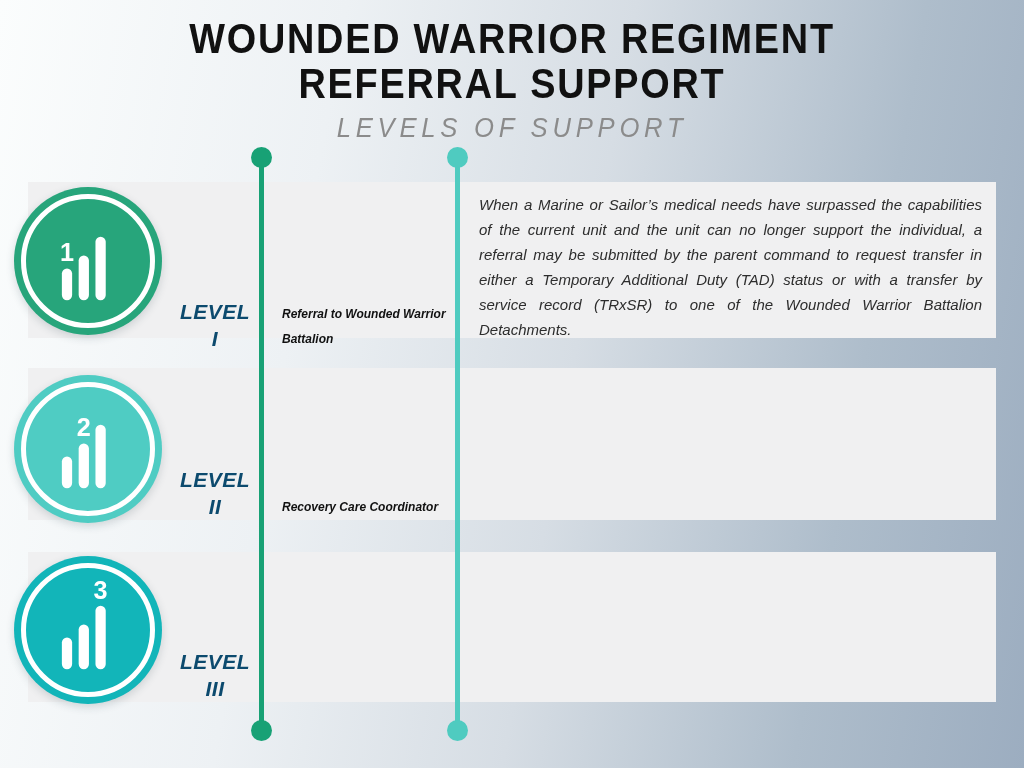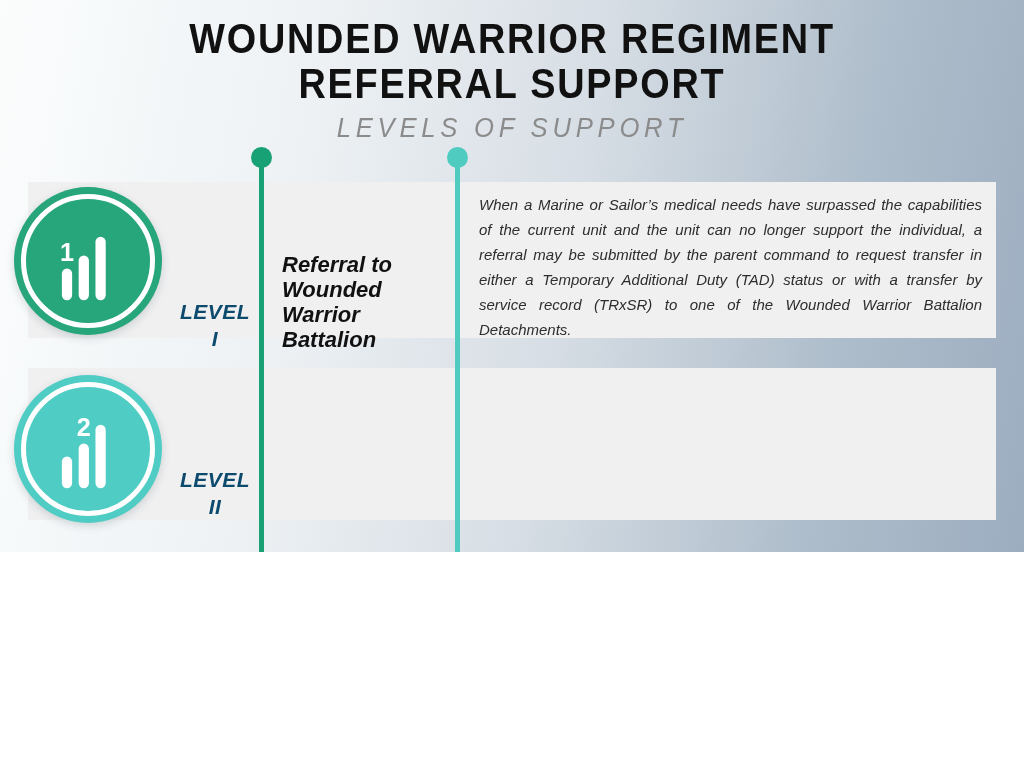--- a/index.html
+++ b/index.html
@@ -8,7 +8,7 @@
 
   .stage {
     position: relative;
-    width: 1024px; height: 552px;
+    width: 1024px; height: 768px;
     overflow: hidden;
     background: linear-gradient(100deg, #fbfdfd 0%, #edf1f4 30%, #d6dde4 55%, #aebdcb 80%, #9cadc0 100%);
   }

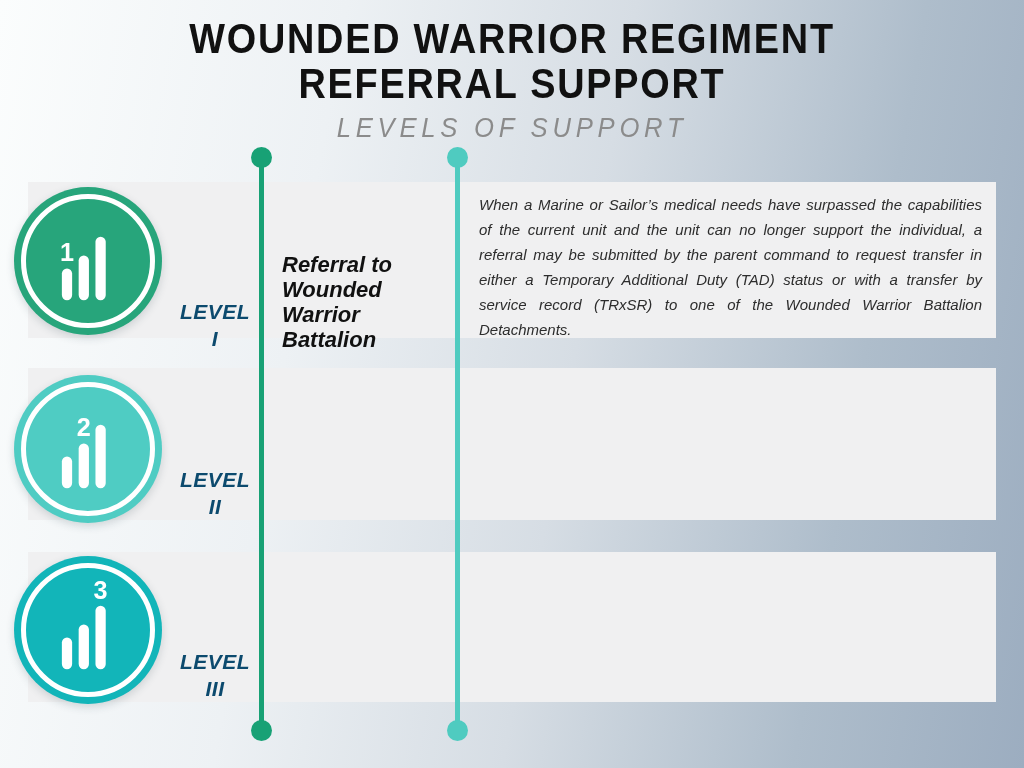--- a/index.html
+++ b/index.html
@@ -58,7 +58,7 @@
   }
   .row-title {
     font-weight: 700; color: #111;
-    font-size: 22px; line-height: 25px;
+    font-size: 12px; line-height: 25px;
   }
   .row-desc {
     padding: 10px 14px 10px 16px;

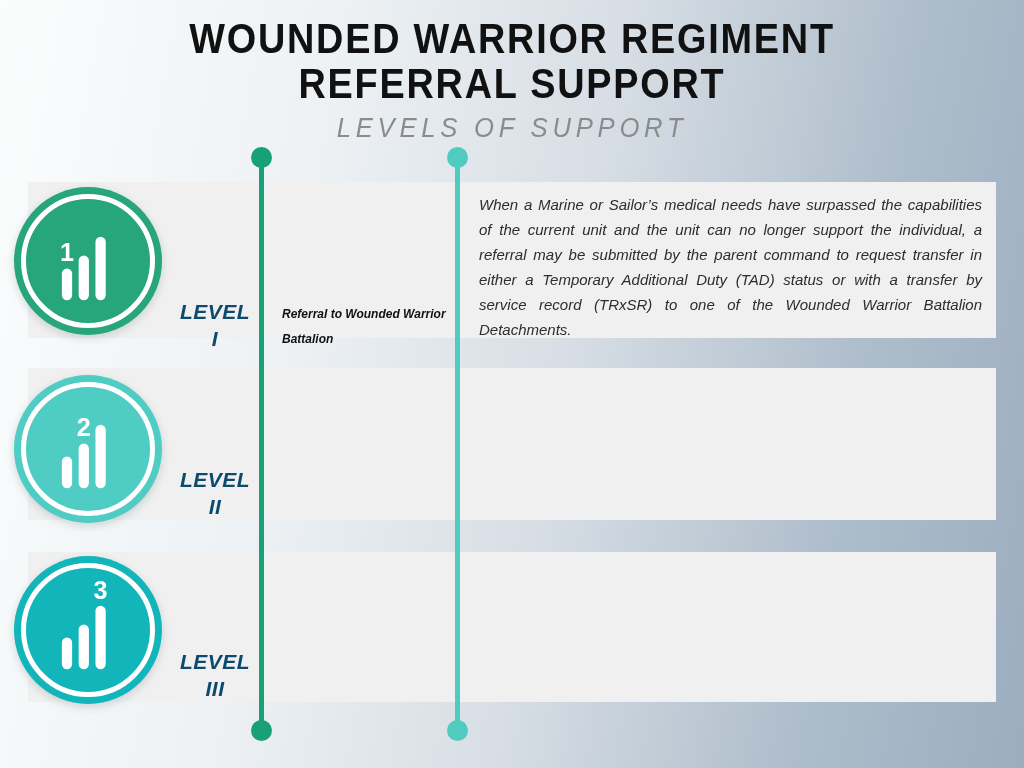--- a/index.html
+++ b/index.html
@@ -124,6 +124,9 @@
       </div>
     </div>
     <div class="cell"></div>
+    <div class="cell">
+      <div class="row-title">Recovery Care Coordinator</div>
+    </div>
     <div class="cell"></div>
   </div>
 

